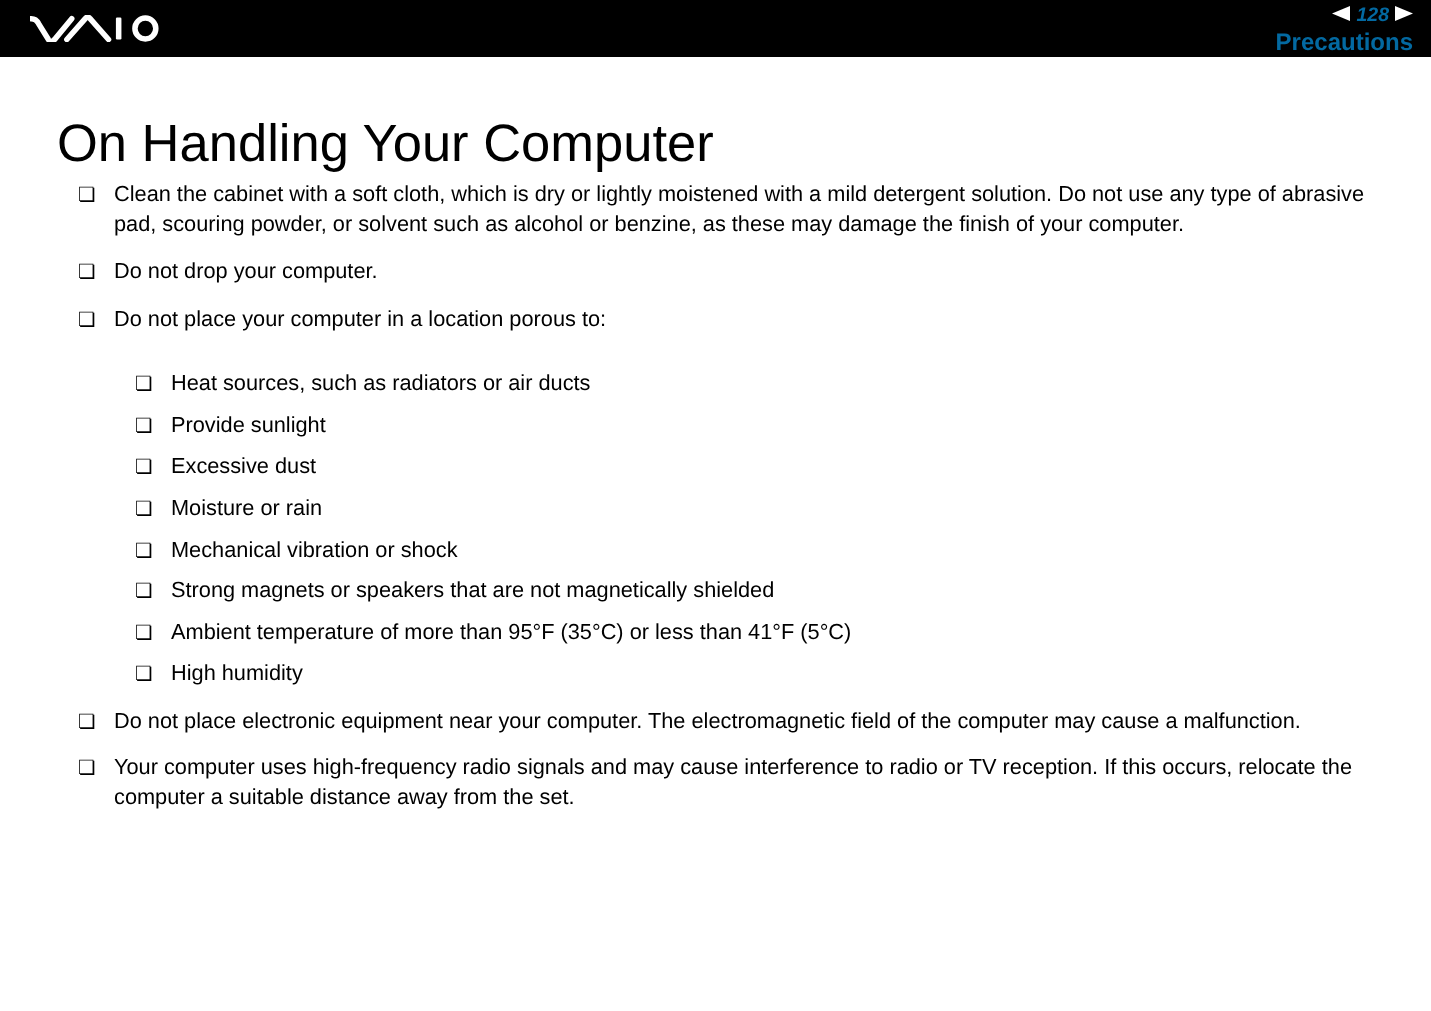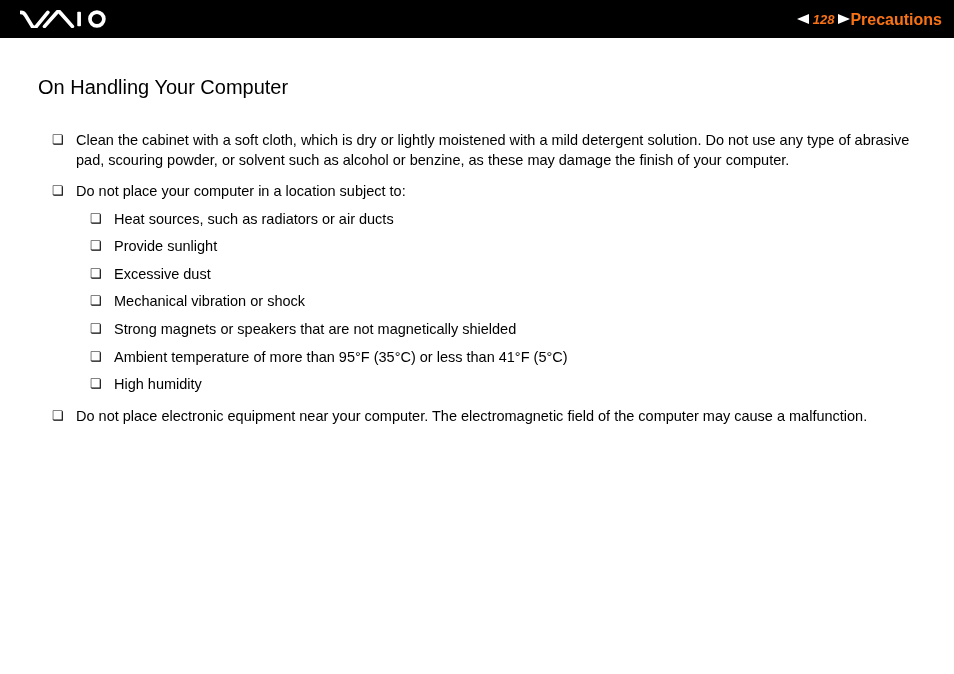--- a/index.html
+++ b/index.html
@@ -27,9 +27,10 @@
   .logo svg { height: 18px; width: 90px; }
   .nav-block {
     text-align: right;
-    color: #f97316;
+    color: #0369a1;
     display: flex;
-    align-items: center;
+    flex-direction: column;
+    align-items: flex-end;
     gap: 0px;
   }
   .pager {

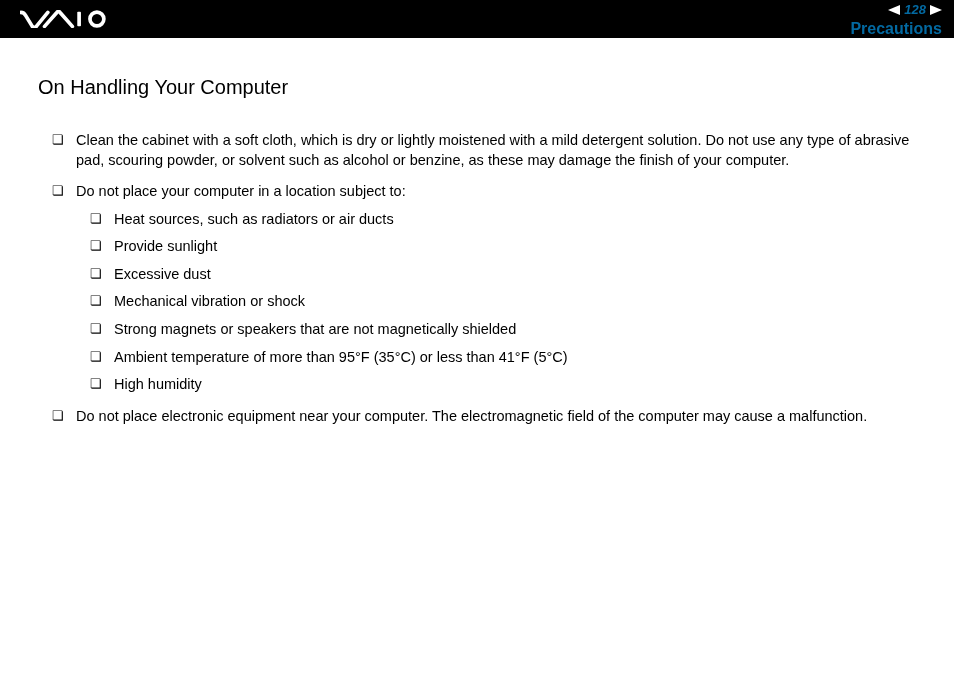--- a/index.html
+++ b/index.html
@@ -53,9 +53,9 @@
     padding: 38px 38px 0 38px;
   }
   h1 {
-    font-size: 20px;
+    font-size: 35px;
     font-weight: 400;
-    margin-bottom: 32px;
+    margin-bottom: 5px;
   }
   ul.outer {
     list-style: none;

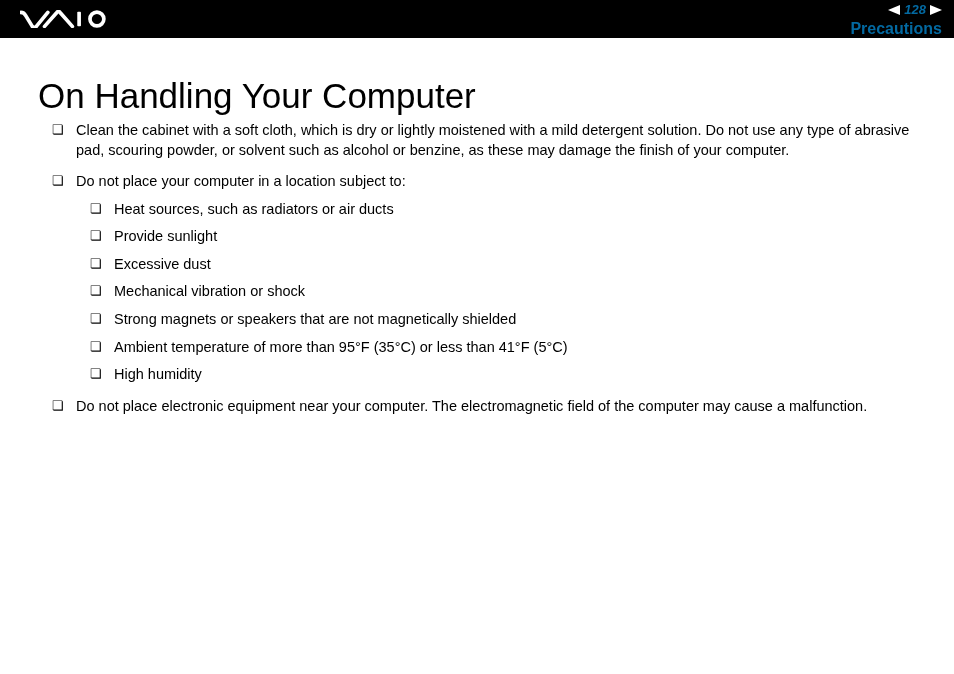--- a/index.html
+++ b/index.html
@@ -129,6 +129,7 @@
   <h1>On Handling Your Computer</h1>
   <ul class="outer" id="bullet-list">
       <li><span>Clean the cabinet with a soft cloth, which is dry or lightly moistened with a mild detergent solution. Do not use any type of abrasive pad, scouring powder, or solvent such as alcohol or benzine, as these may damage the finish of your computer.</span></li>
+      <li><span>Do not drop your computer.</span></li>
       <li><span>Do not place your computer in a location subject to:</span><ul class="inner">
           <li>Heat sources, such as radiators or air ducts</li>
           <li>Provide sunlight</li>

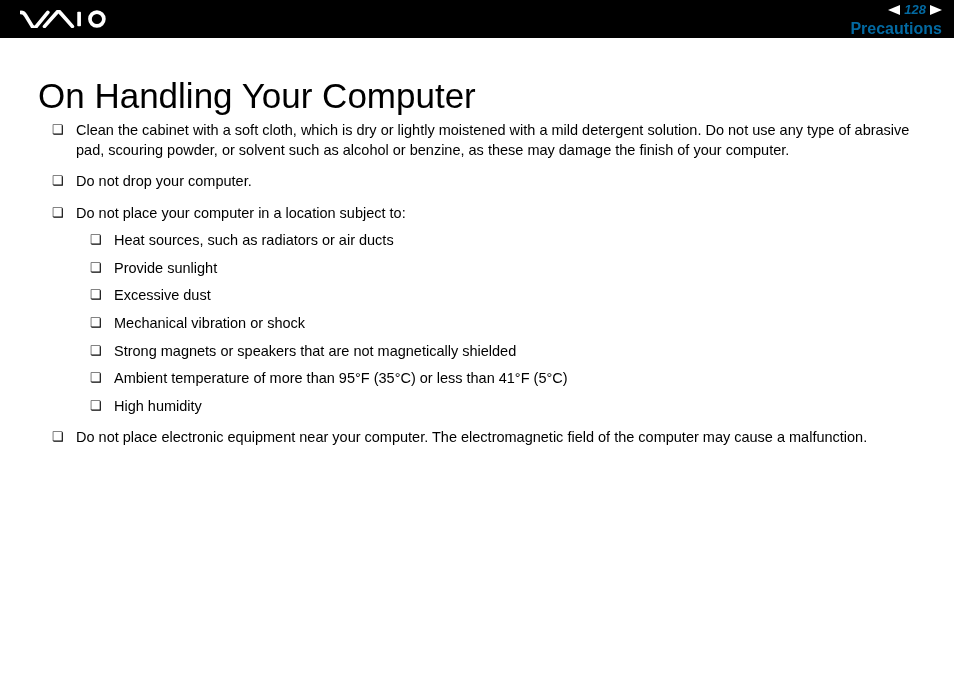--- a/index.html
+++ b/index.html
@@ -130,7 +130,7 @@
   <ul class="outer" id="bullet-list">
       <li><span>Clean the cabinet with a soft cloth, which is dry or lightly moistened with a mild detergent solution. Do not use any type of abrasive pad, scouring powder, or solvent such as alcohol or benzine, as these may damage the finish of your computer.</span></li>
       <li><span>Do not drop your computer.</span></li>
-      <li><span>Do not place your computer in a location subject to:</span><ul class="inner">
+      <li><span>Do not place your computer in a location porous to:</span><ul class="inner">
           <li>Heat sources, such as radiators or air ducts</li>
           <li>Provide sunlight</li>
           <li>Excessive dust</li>

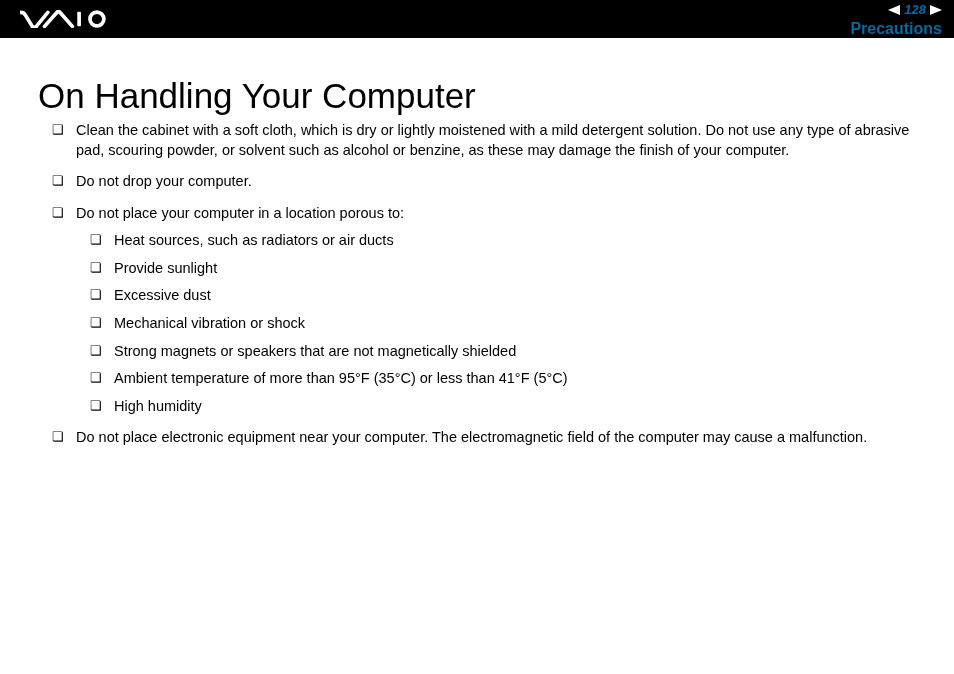--- a/index.html
+++ b/index.html
@@ -78,7 +78,7 @@
   ul.inner {
     list-style: none;
     padding-left: 14px;
-    margin-top: 8px;
+    margin-top: 24px;
   }
   ul.inner > li {
     position: relative;

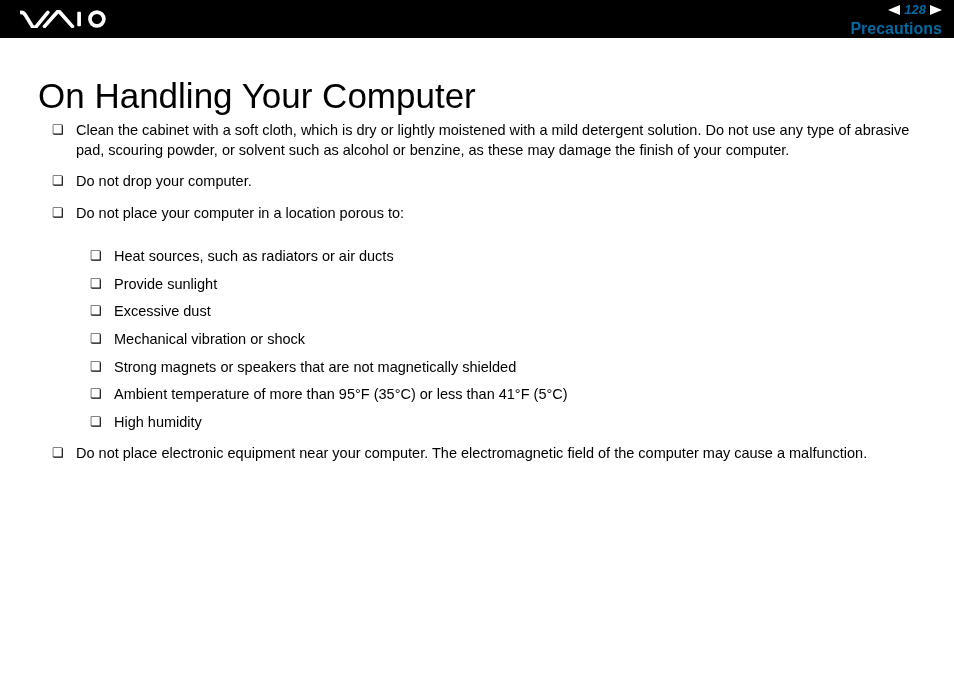--- a/index.html
+++ b/index.html
@@ -134,6 +134,7 @@
           <li>Heat sources, such as radiators or air ducts</li>
           <li>Provide sunlight</li>
           <li>Excessive dust</li>
+          <li>Moisture or rain</li>
           <li>Mechanical vibration or shock</li>
           <li>Strong magnets or speakers that are not magnetically shielded</li>
           <li>Ambient temperature of more than 95°F (35°C) or less than 41°F (5°C)</li>

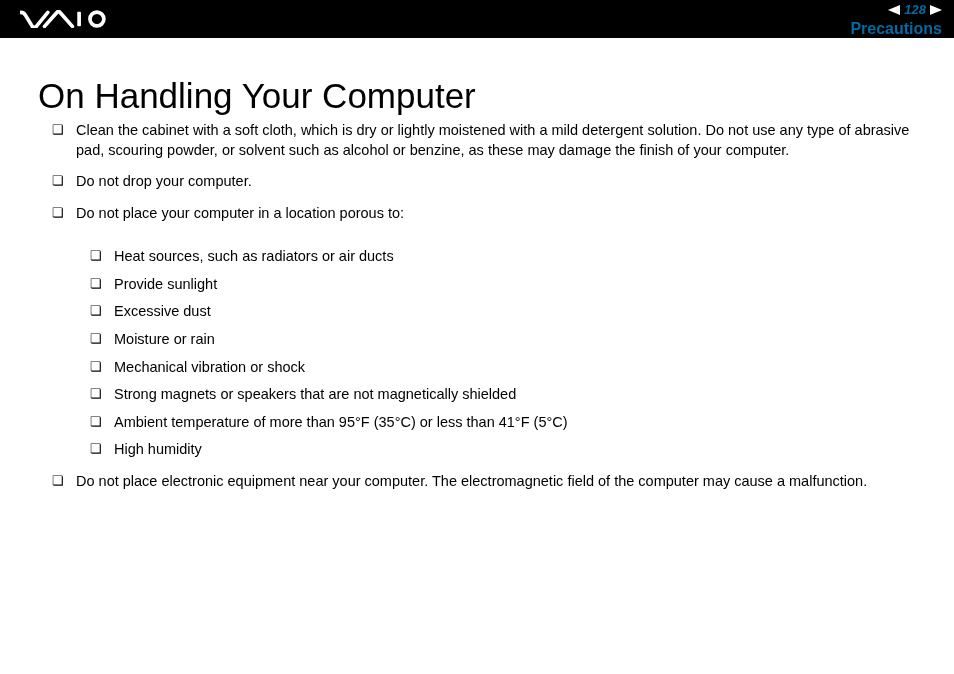--- a/index.html
+++ b/index.html
@@ -141,6 +141,7 @@
           <li>High humidity</li>
         </ul></li>
       <li><span>Do not place electronic equipment near your computer. The electromagnetic field of the computer may cause a malfunction.</span></li>
+      <li><span>Your computer uses high-frequency radio signals and may cause interference to radio or TV reception. If this occurs, relocate the computer a suitable distance away from the set.</span></li>
     </ul>
 </div>
 

